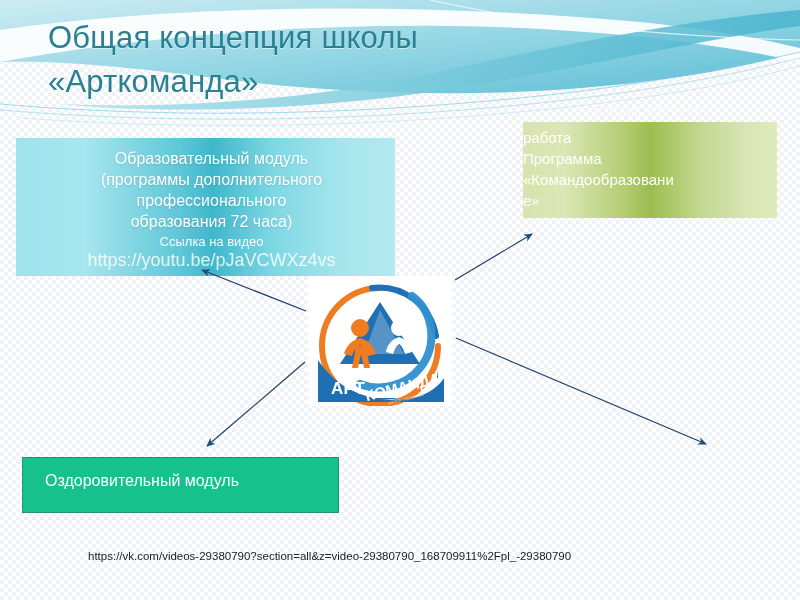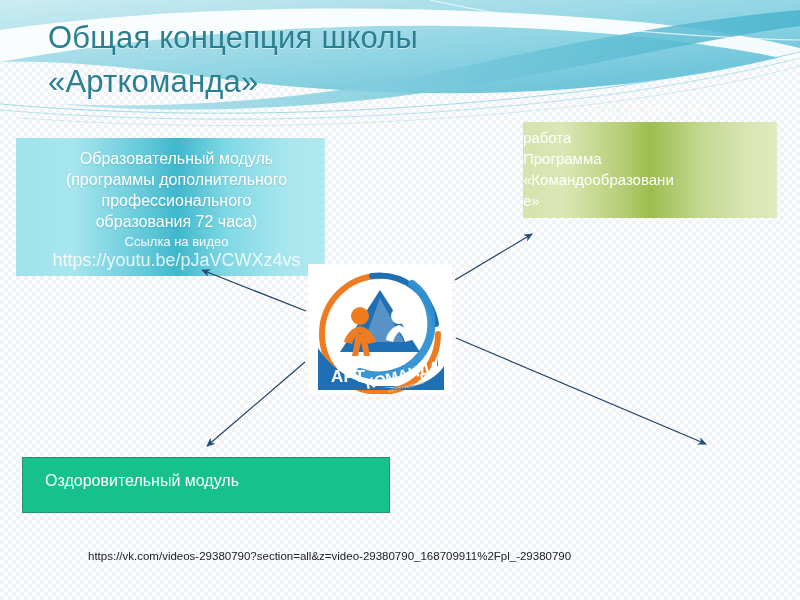--- a/index.html
+++ b/index.html
@@ -58,7 +58,7 @@
 
   #box-education {
     left: 16px; top: 138px;
-    width: 309px; height: 138px;
+    width: 379px; height: 138px;
     background: linear-gradient(90deg,
       #9fe3ec 0%, #a7e6ee 18%, #5fc7d8 43%, #3fb7cc 52%,
       #7fd8e4 68%, #a6e5ed 86%, #b3e9f0 100%);

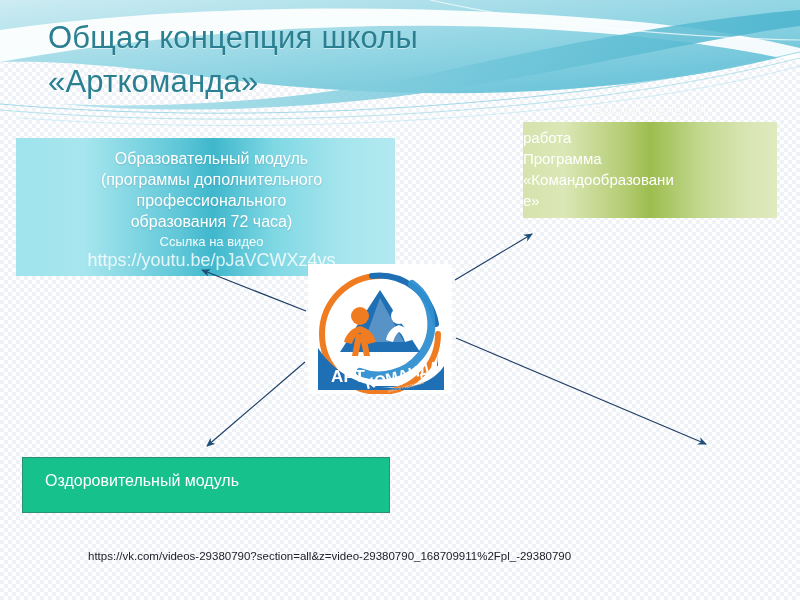--- a/index.html
+++ b/index.html
@@ -136,7 +136,7 @@
   
   #logo-card {
     position: absolute;
-    left: 308px; top: 264px;
+    left: 308px; top: 276px;
     width: 144px; height: 130px;
     background: #ffffff;
   }

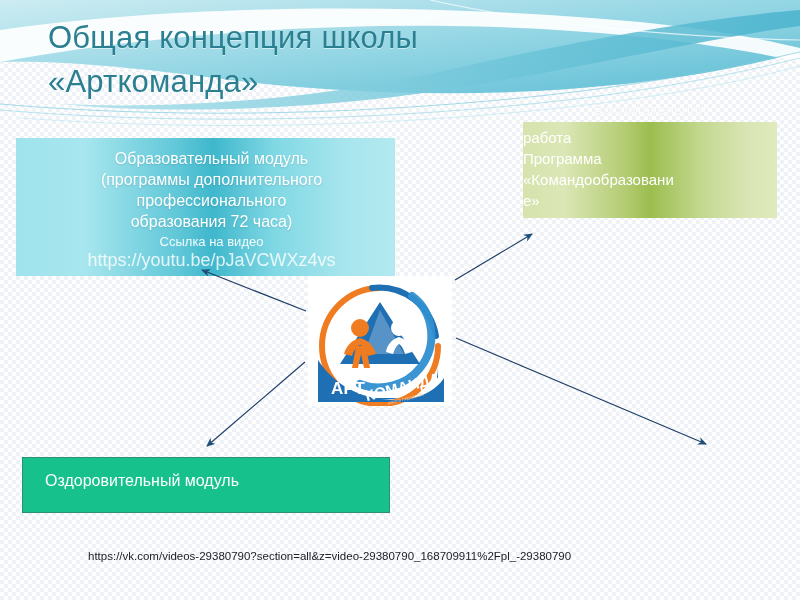--- a/index.html
+++ b/index.html
@@ -109,7 +109,7 @@
 
   #box-health {
     left: 22px; top: 457px;
-    width: 368px; height: 56px;
+    width: 317px; height: 56px;
     background: #17c18c;
     border: 1px solid #2a8f74;
     padding: 12px 0 0 22px;

